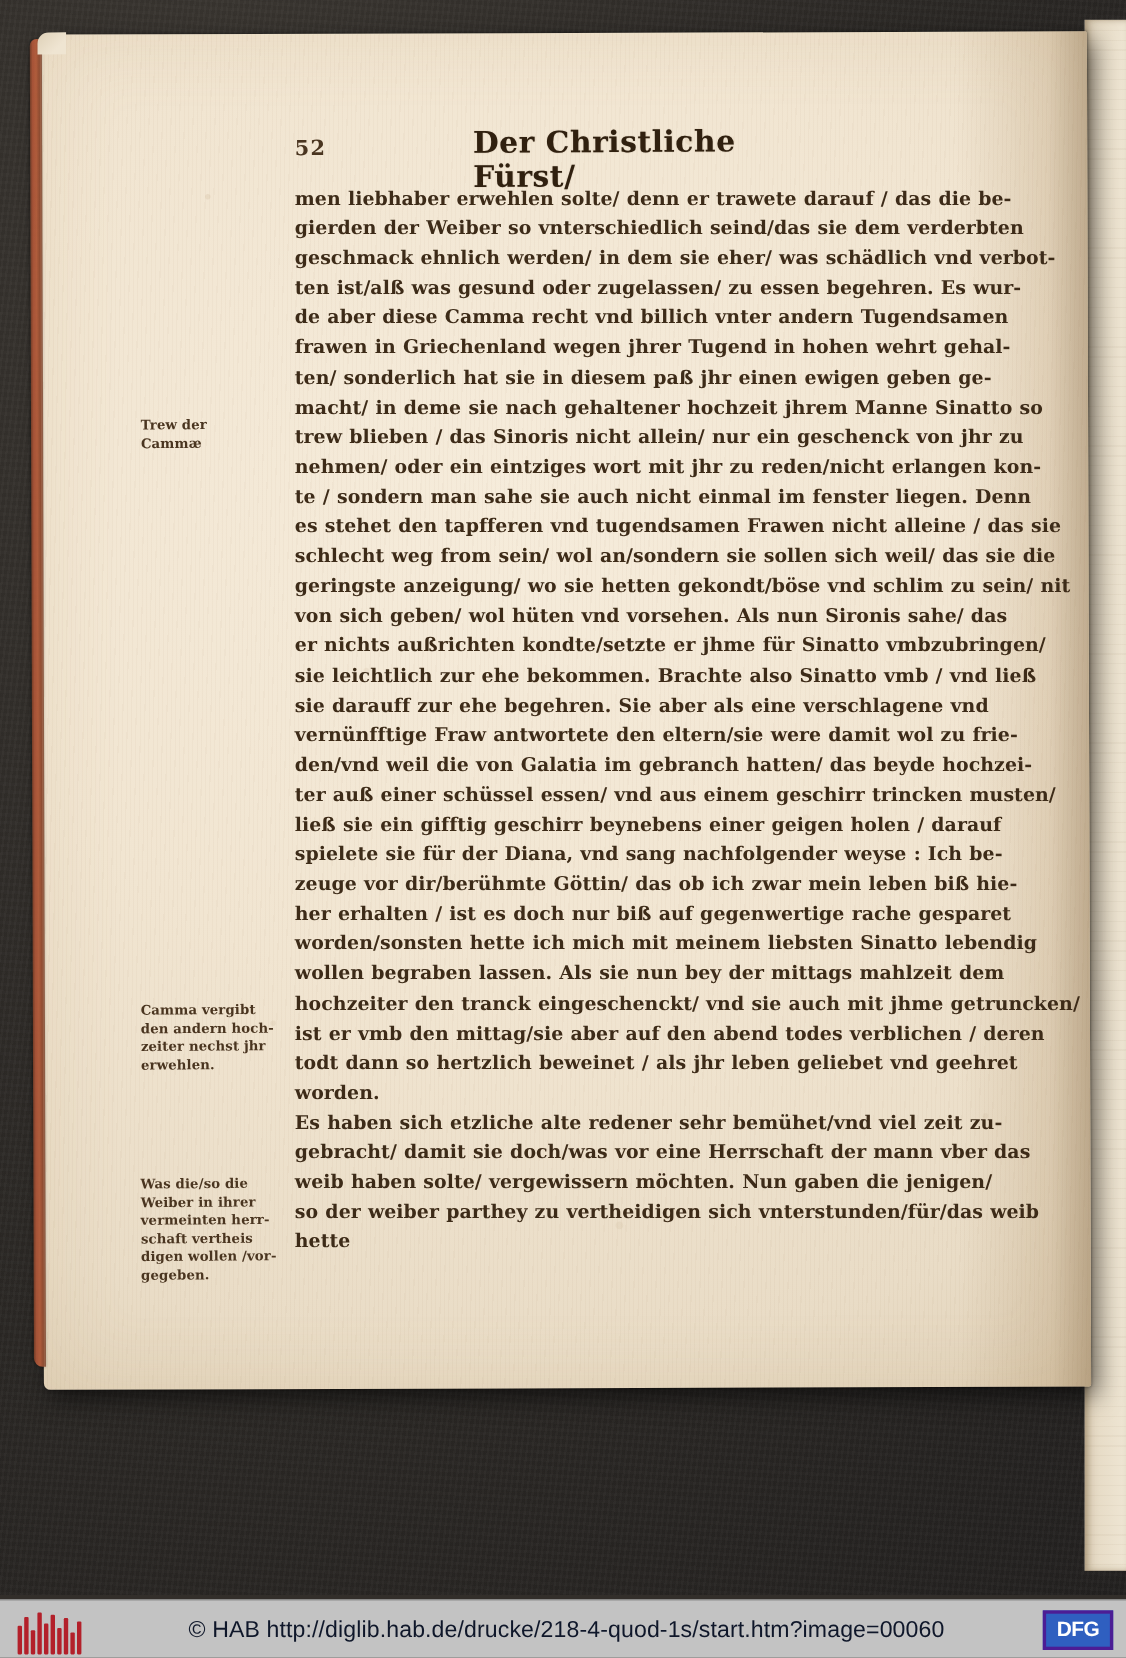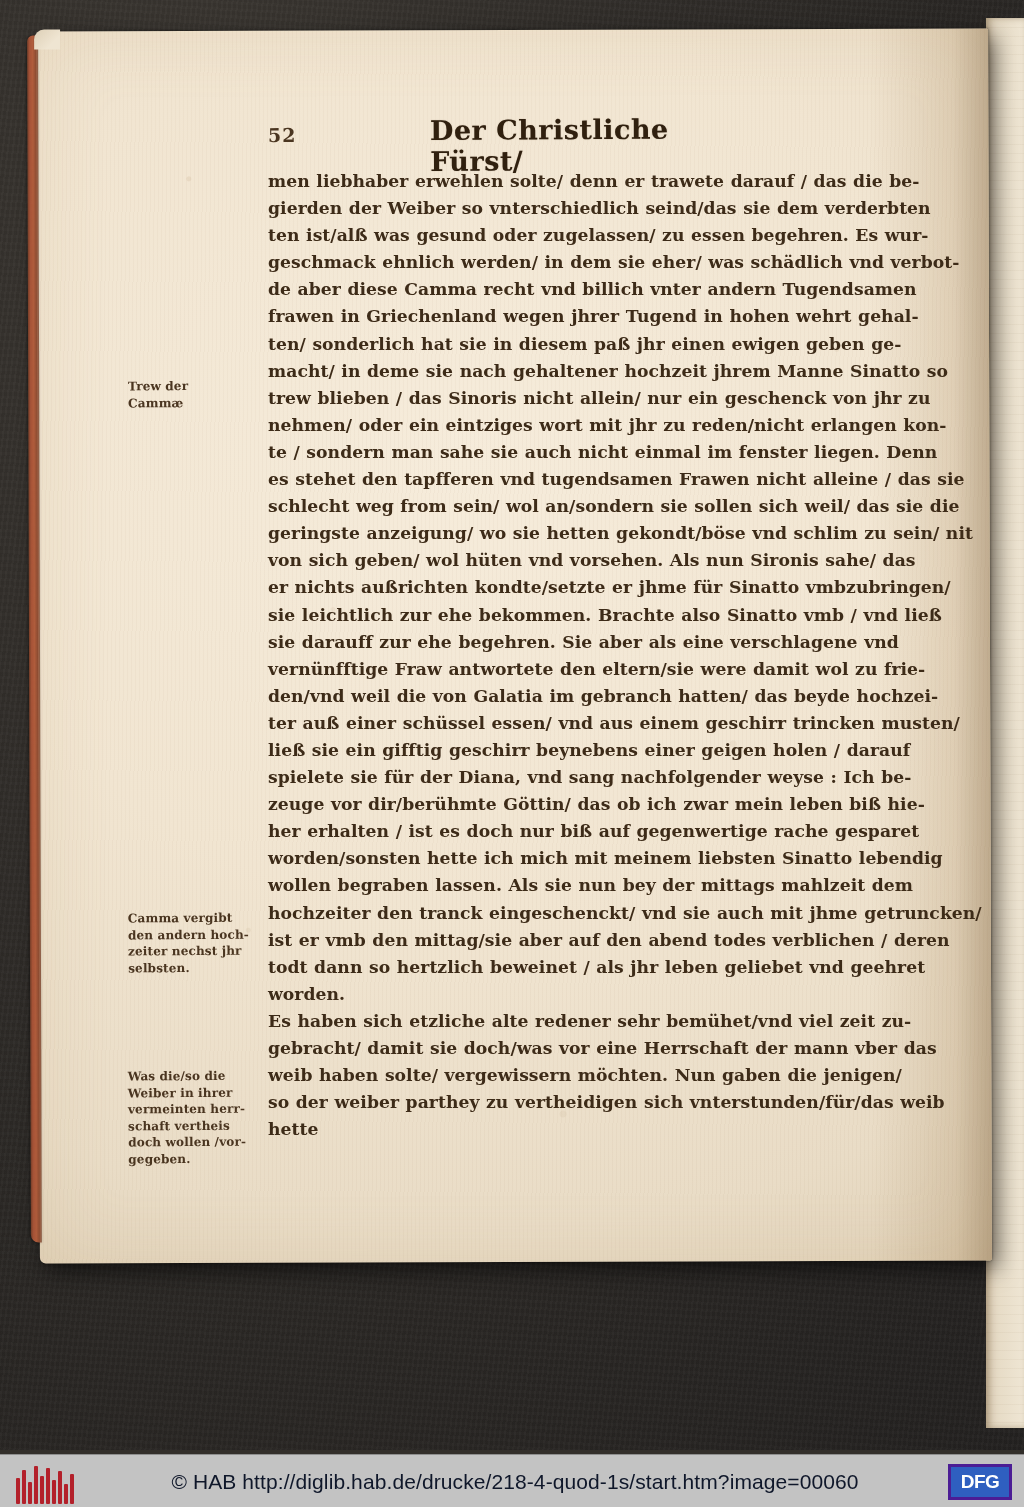--- a/index.html
+++ b/index.html
@@ -184,8 +184,8 @@
   <p>
     <span class="ln">men liebhaber erwehlen solte/ denn er trawete darauf / das die be-</span>
     <span class="ln">gierden der Weiber so vnterschiedlich seind/das sie dem verderbten</span>
+    <span class="ln">geschmack ehnlich werden/ in dem sie eher/ was schädlich vnd verbot-</span>
     <span class="ln">ten ist/alß was gesund oder zugelassen/ zu essen begehren.   Es wur-</span>
-    <span class="ln">geschmack ehnlich werden/ in dem sie eher/ was schädlich vnd verbot-</span>
     <span class="ln">de aber diese Camma recht vnd billich vnter andern Tugendsamen</span>
     <span class="ln">frawen in Griechenland  wegen jhrer Tugend in hohen wehrt gehal-</span>
     <span class="ln">ten/  sonderlich hat sie in diesem paß jhr  einen  ewigen geben ge-</span>

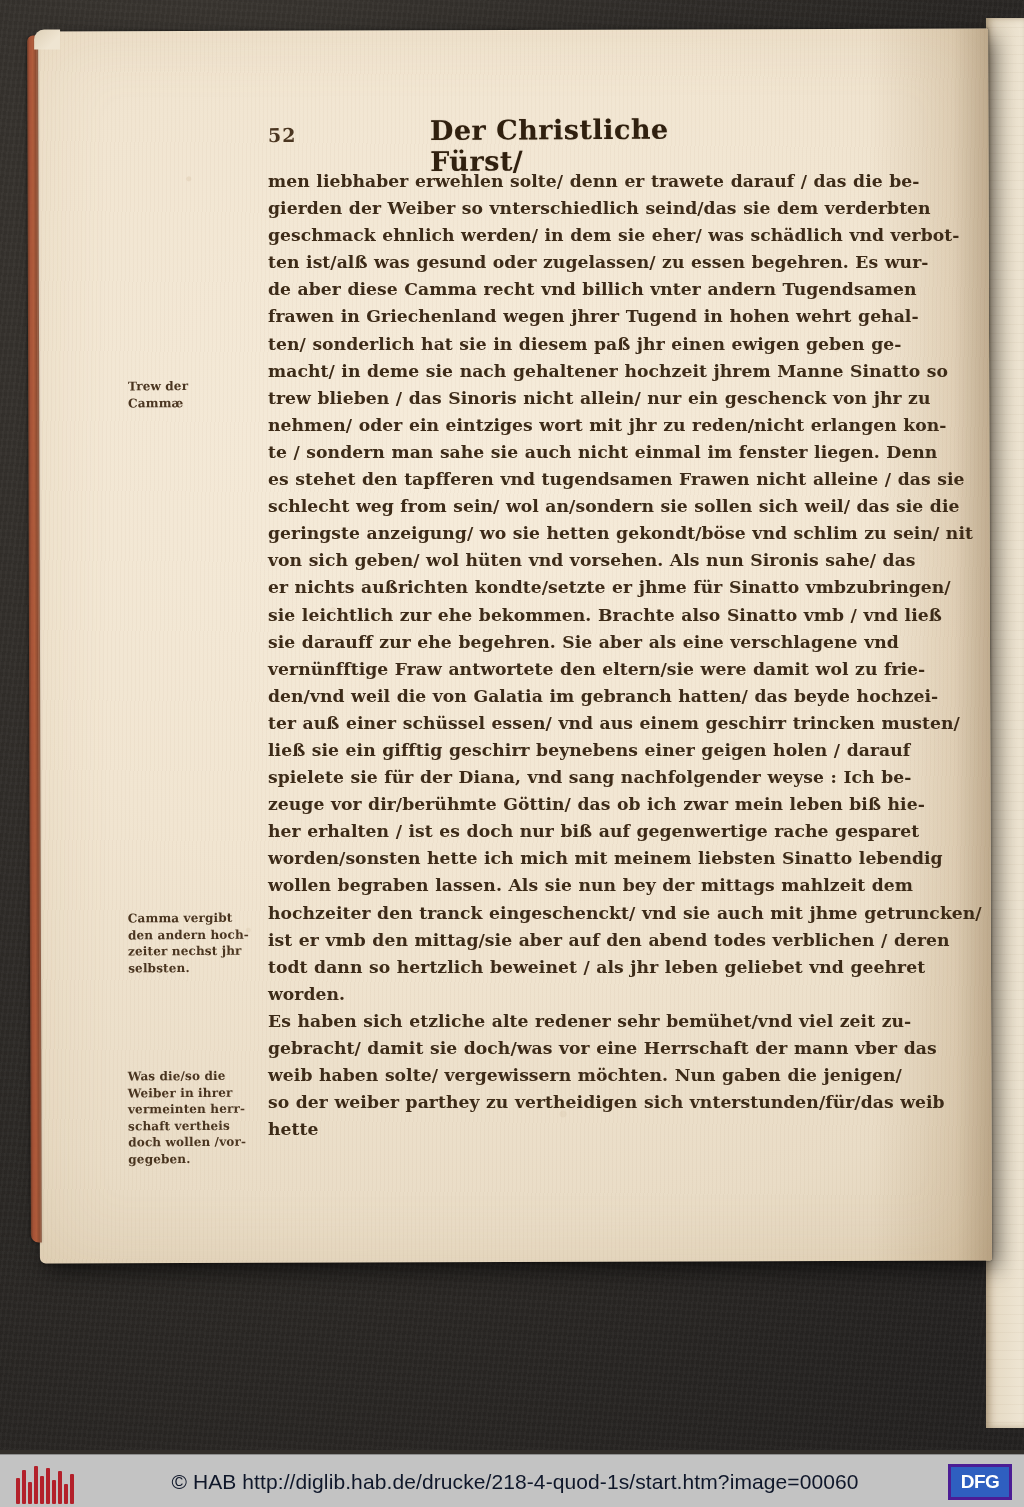--- a/index.html
+++ b/index.html
@@ -232,7 +232,7 @@
   <span class="ln">Camma vergibt</span>
   <span class="ln">den andern hoch-</span>
   <span class="ln">zeiter nechst jhr</span>
-  <span class="ln">selbsten.</span>
+  <span class="ln">erwehlen.</span>
 </div>
 
 <div id="marginal-3" class="marginal fraktur">

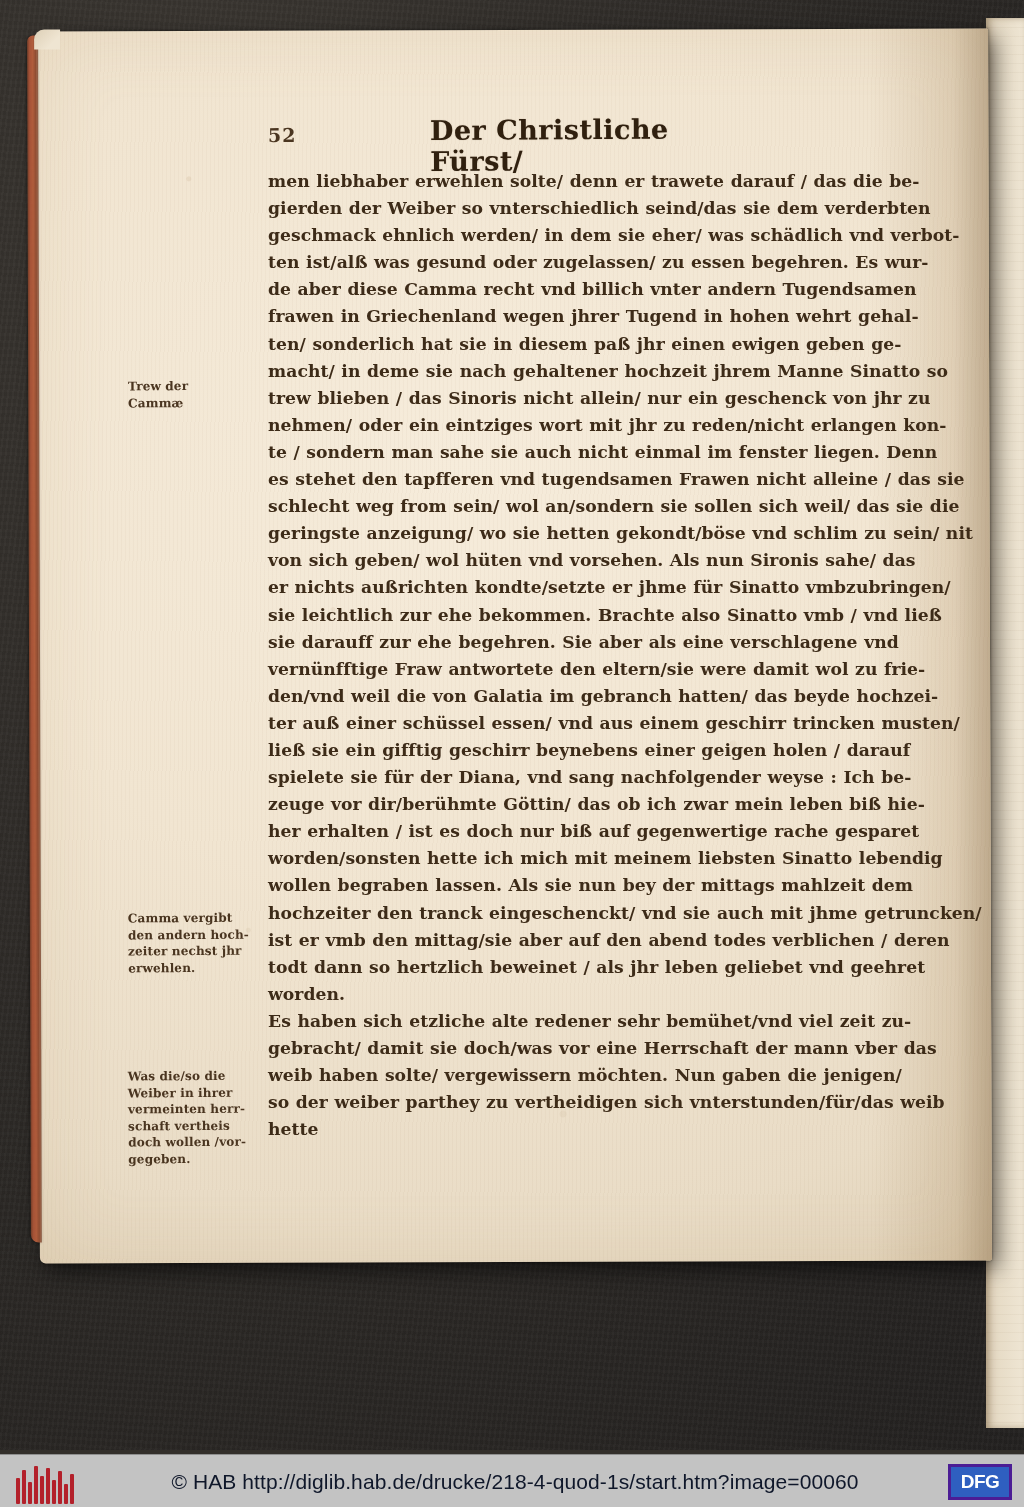--- a/index.html
+++ b/index.html
@@ -240,7 +240,7 @@
   <span class="ln">Weiber in ihrer</span>
   <span class="ln">vermeinten herr-</span>
   <span class="ln">schaft vertheis</span>
-  <span class="ln">doch wollen /vor-</span>
+  <span class="ln">digen wollen /vor-</span>
   <span class="ln">gegeben.</span>
 </div>
 

